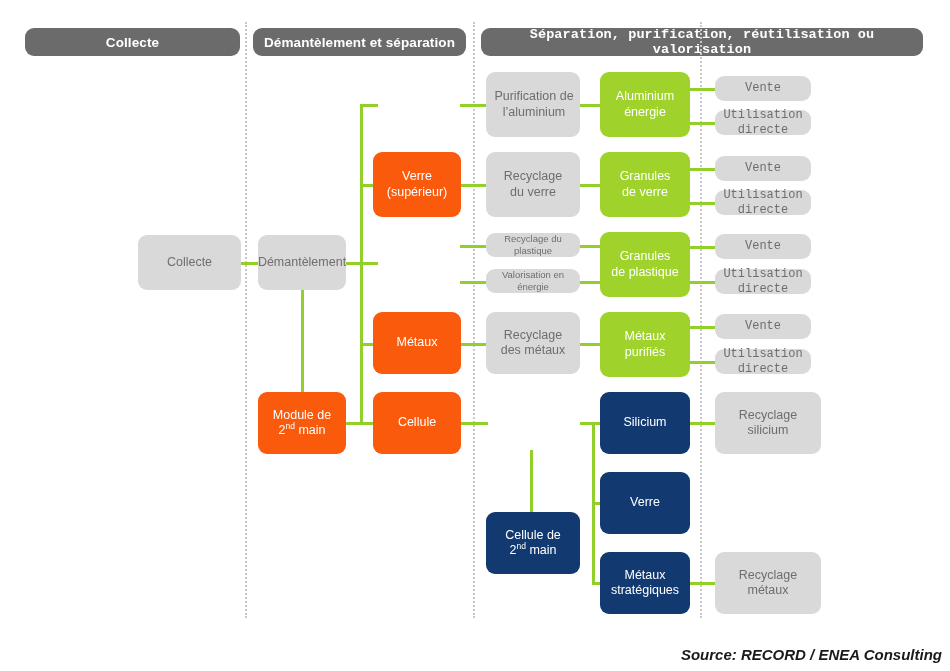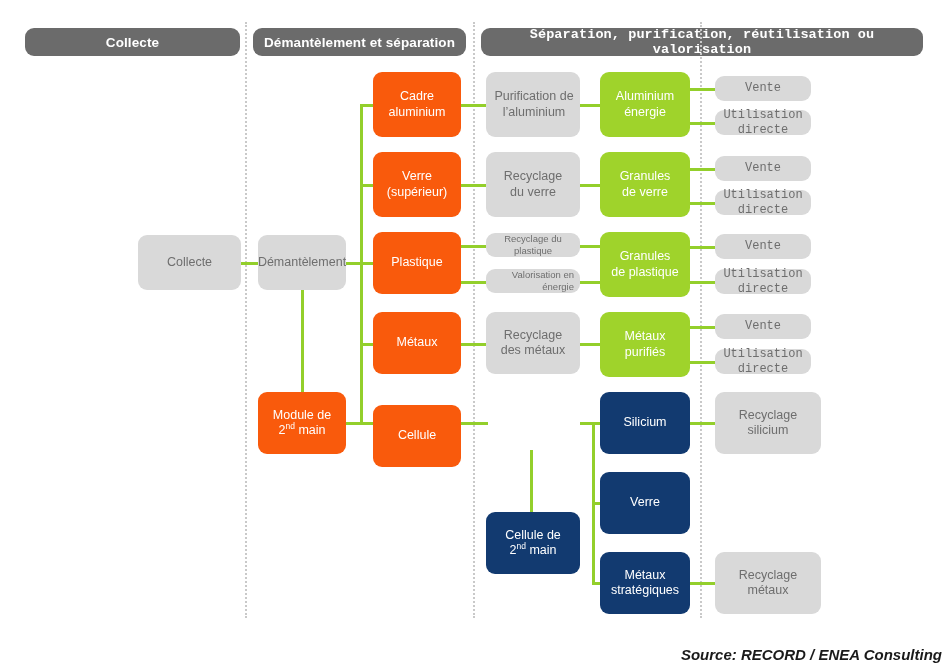--- a/index.html
+++ b/index.html
@@ -188,12 +188,6 @@
     </span>
   </div>
 
-  <div class="node orange" style="left:373px; top:72px; width:88px; height:65px;">
-    <span>
-      <span>Cadre</span><br>
-      <span>aluminium</span>
-    </span>
-  </div>
 
   <div class="node orange" style="left:373px; top:152px; width:88px; height:65px;">
     <span>

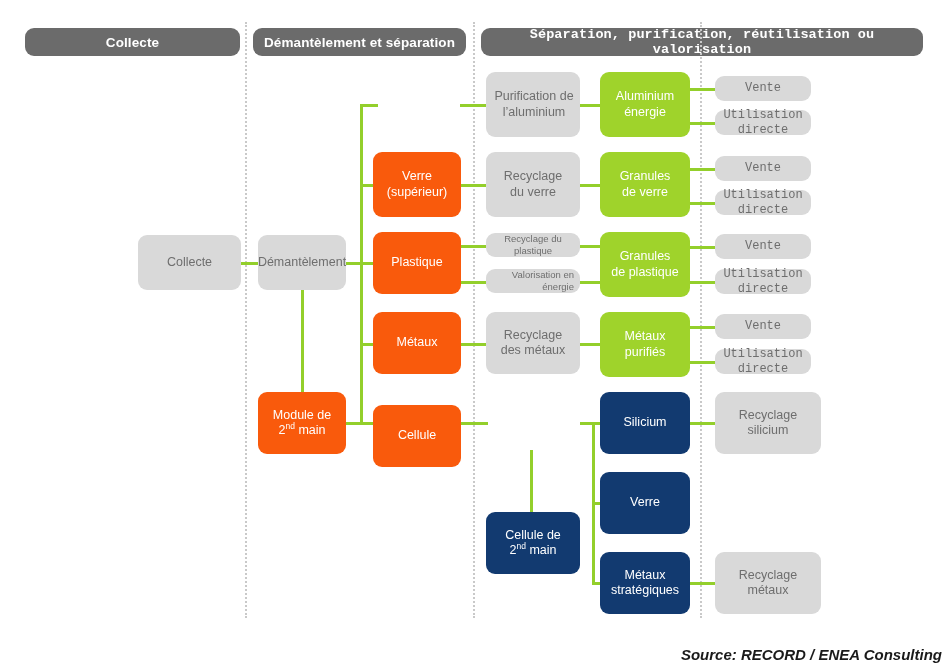--- a/index.html
+++ b/index.html
@@ -196,9 +196,6 @@
     </span>
   </div>
 
-  <div class="node orange" style="left:373px; top:232px; width:88px; height:62px;">
-    <span>Plastique</span>
-  </div>
 
   <div class="node orange" style="left:373px; top:312px; width:88px; height:62px;">
     <span>Métaux</span>

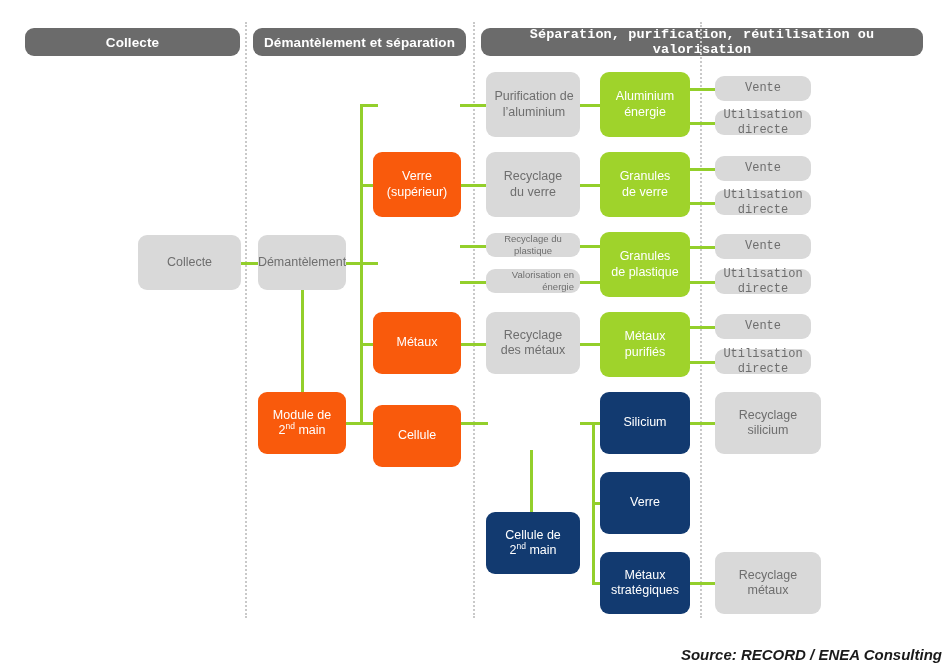--- a/index.html
+++ b/index.html
@@ -223,7 +223,7 @@
     <span>Recyclage du plastique</span>
   </div>
 
-  <div class="node grey small" style="left:486px; top:269px; width:94px; height:24px;text-align:right;">
+  <div class="node grey small" style="left:486px; top:269px; width:94px; height:24px;">
     <span>Valorisation en énergie</span>
   </div>
 

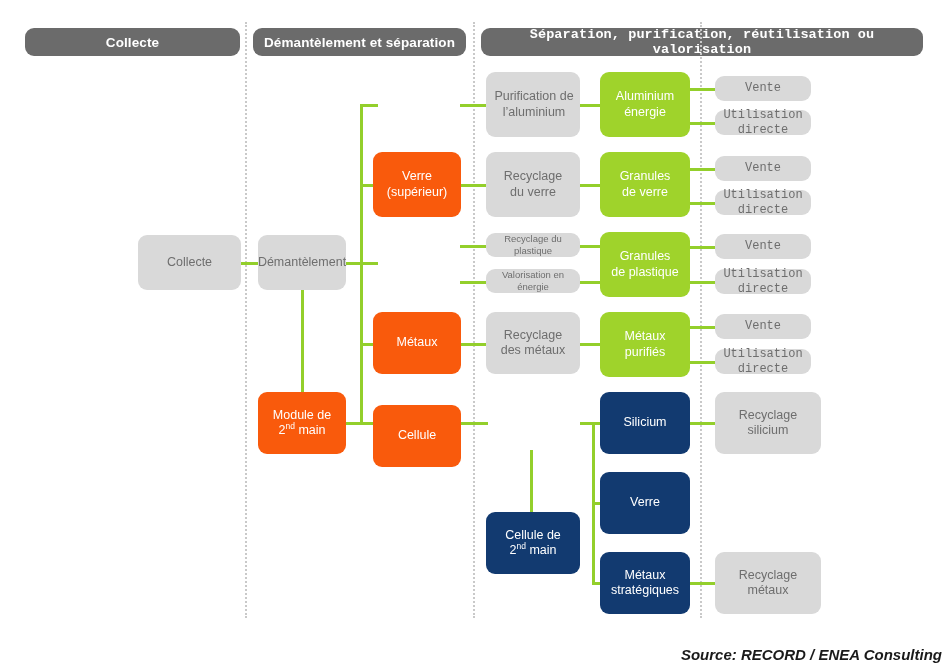--- a/index.html
+++ b/index.html
@@ -201,7 +201,7 @@
     <span>Métaux</span>
   </div>
 
-  <div class="node orange" style="left:373px; top:405px; width:88px; height:62px;">
+  <div class="node orange" style="left:373px; top:392px; width:88px; height:62px;">
     <span>Cellule</span>
   </div>
 

